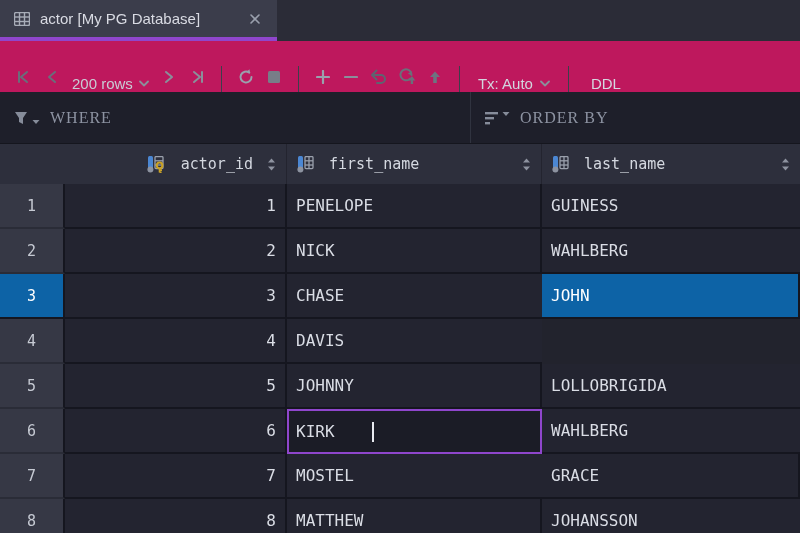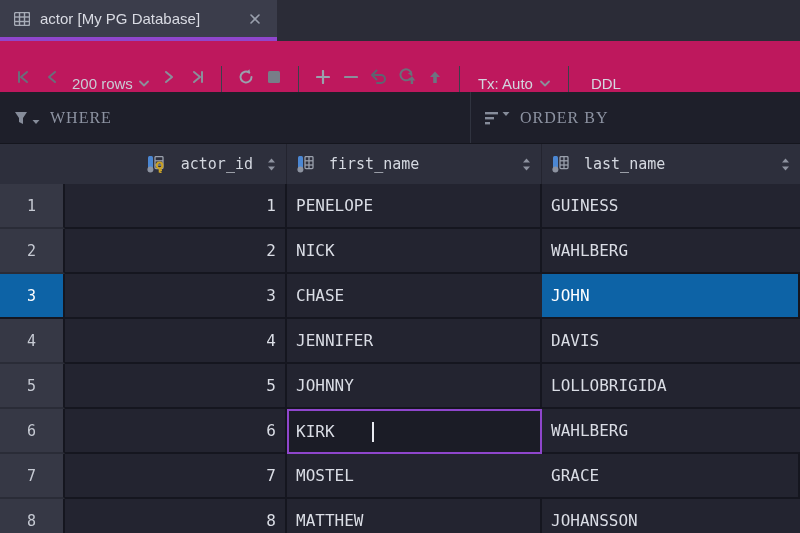--- a/index.html
+++ b/index.html
@@ -300,7 +300,6 @@
     <div class="row">
       <div class="gut">4</div>
       <div class="cell num">4</div>
-      <div class="cell">JENNIFER</div>
       <div class="cell" style="border-right:none">DAVIS</div>
     </div>
 

